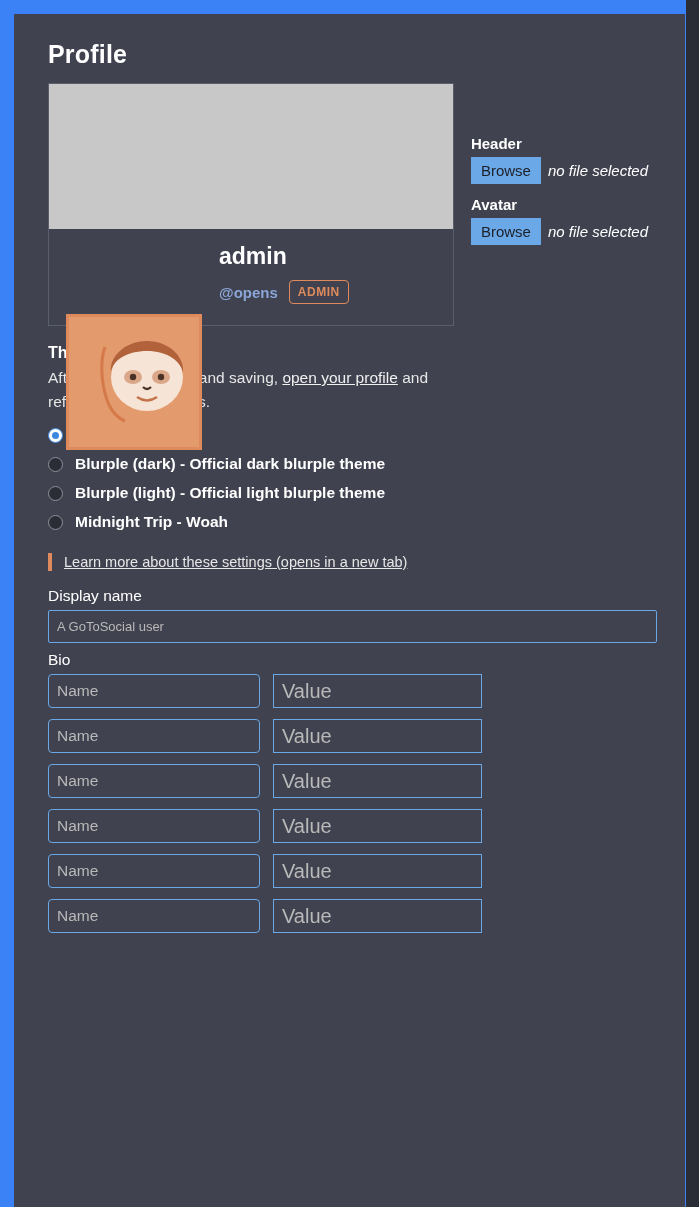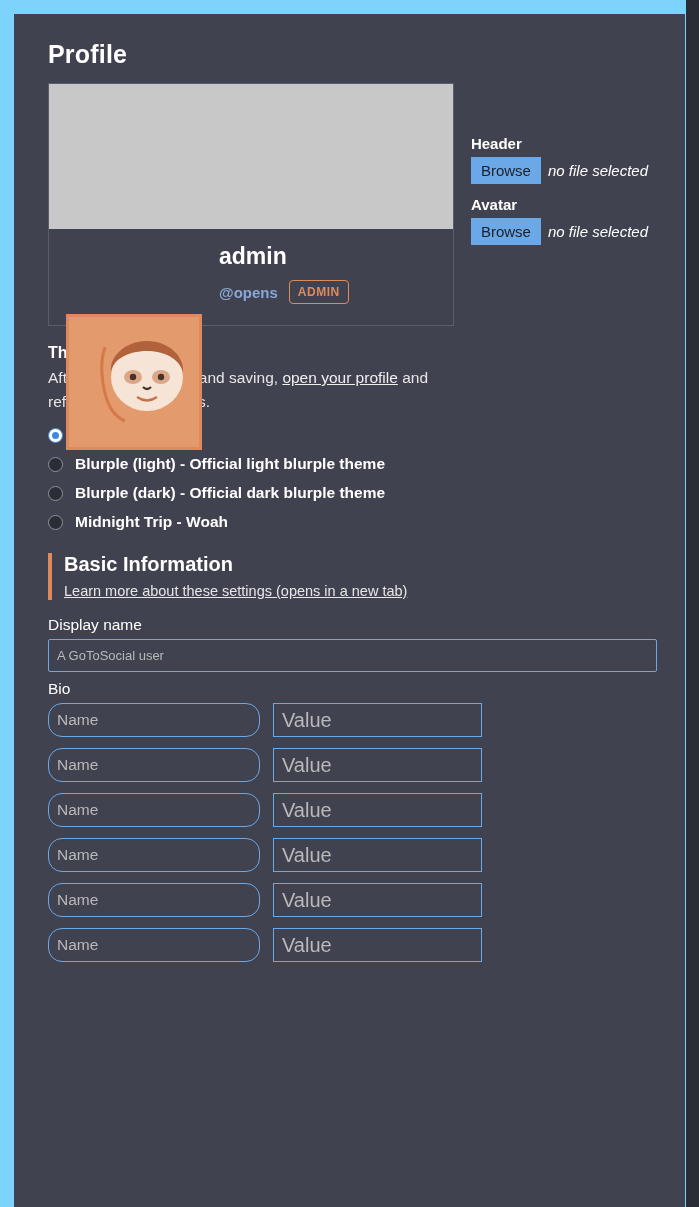--- a/index.html
+++ b/index.html
@@ -13,7 +13,7 @@
   #page {
     position: relative;
     width: 686px; height: 1207px;
-    background: #7dd3fc;
+    background: #3b82f6;
     padding-left: 23px;
   }
   .panel {

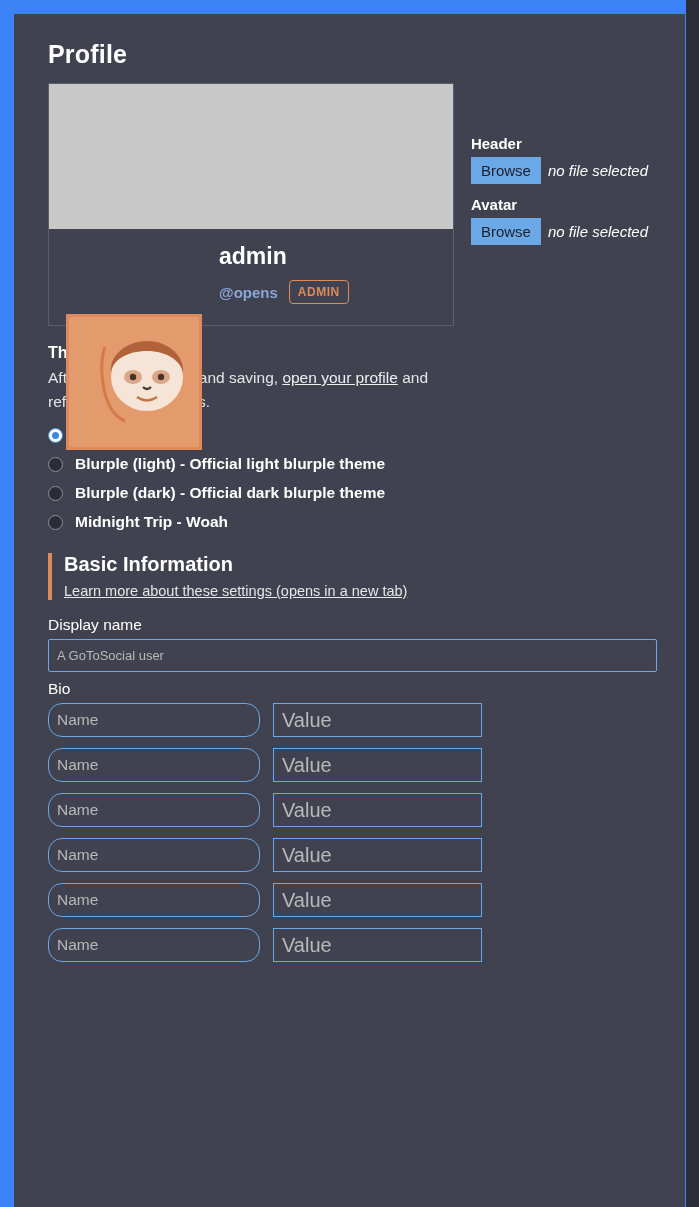--- a/index.html
+++ b/index.html
@@ -306,11 +306,11 @@
       </div>
       <div class="radio-row">
         <span class="radio"></span>
-        <span class="radio-label">Blurple (light) - Official light blurple theme</span>
+        <span class="radio-label">Blurple (dark) - Official dark blurple theme</span>
       </div>
       <div class="radio-row">
         <span class="radio"></span>
-        <span class="radio-label">Blurple (dark) - Official dark blurple theme</span>
+        <span class="radio-label">Blurple (light) - Official light blurple theme</span>
       </div>
       <div class="radio-row">
         <span class="radio"></span>

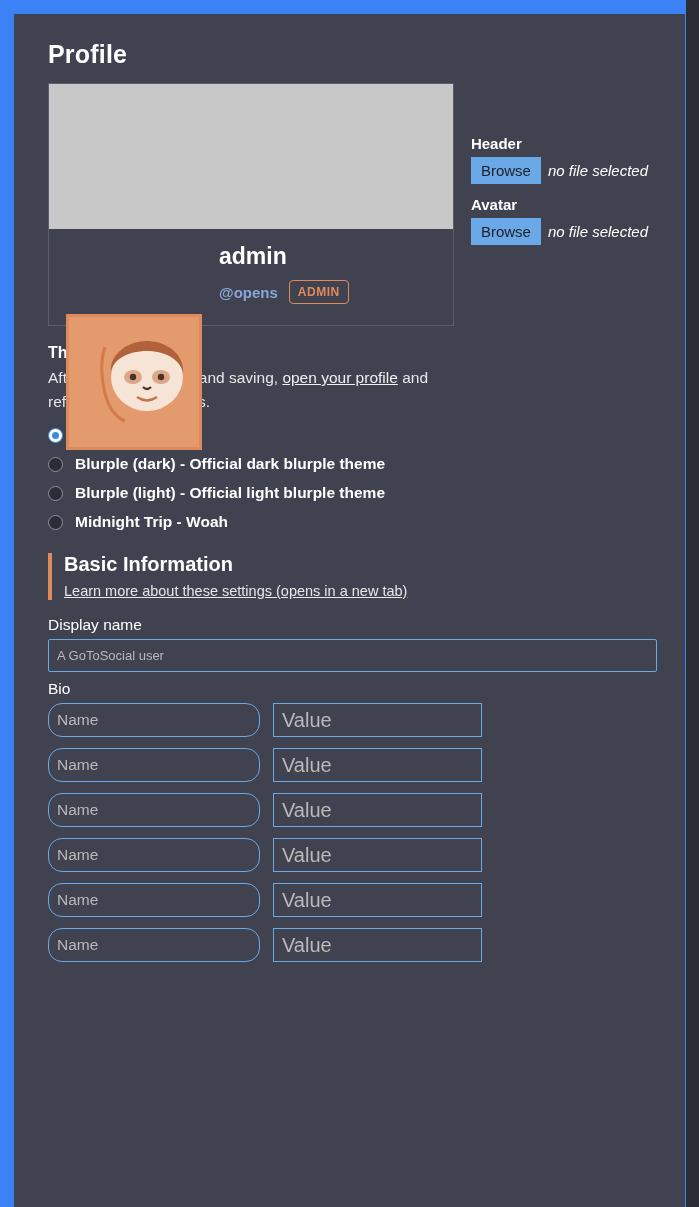--- a/index.html
+++ b/index.html
@@ -319,7 +319,6 @@
     </div>
 
     <div class="basic-block">
-      <div class="basic-title">Basic Information</div>
       <a href="#" class="learn-link">Learn more about these settings (opens in a new tab)</a>
     </div>
 

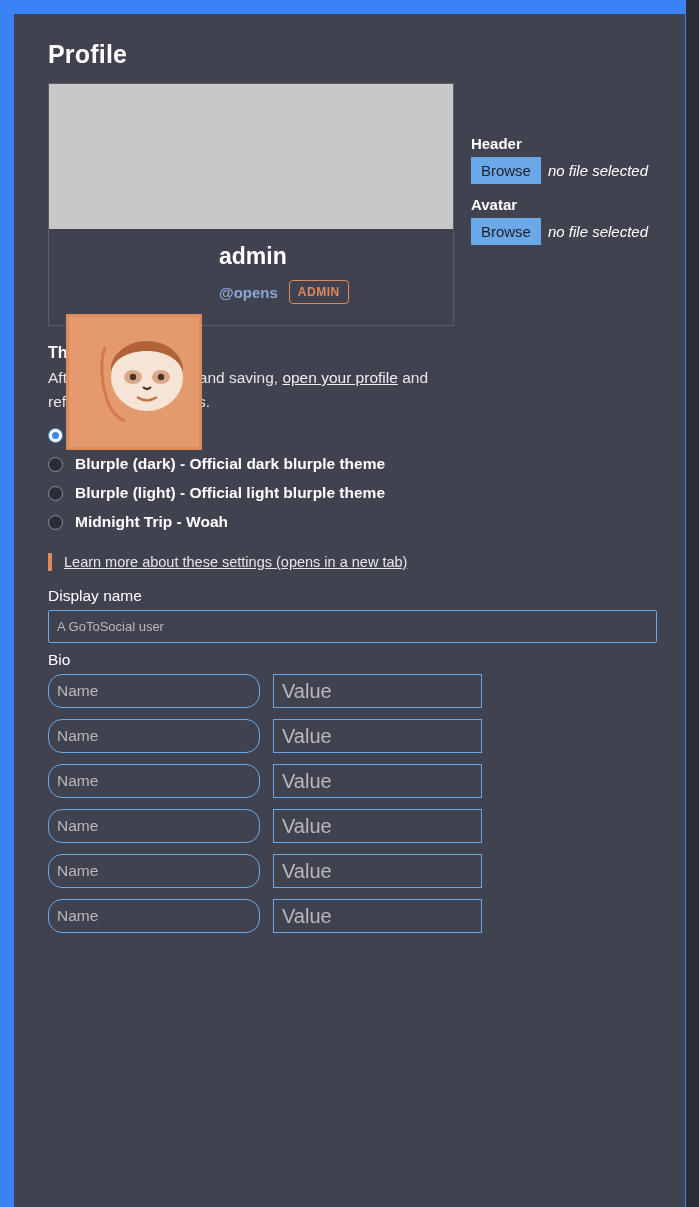--- a/index.html
+++ b/index.html
@@ -231,7 +231,7 @@
     font-size: 15.5px;
     font-family: "Liberation Sans", sans-serif;
     padding: 4px 8px;
-    border-radius: 14px;
+    border-radius: 4px;
   }
   .pf-value {
     width: 209px; height: 34px;

